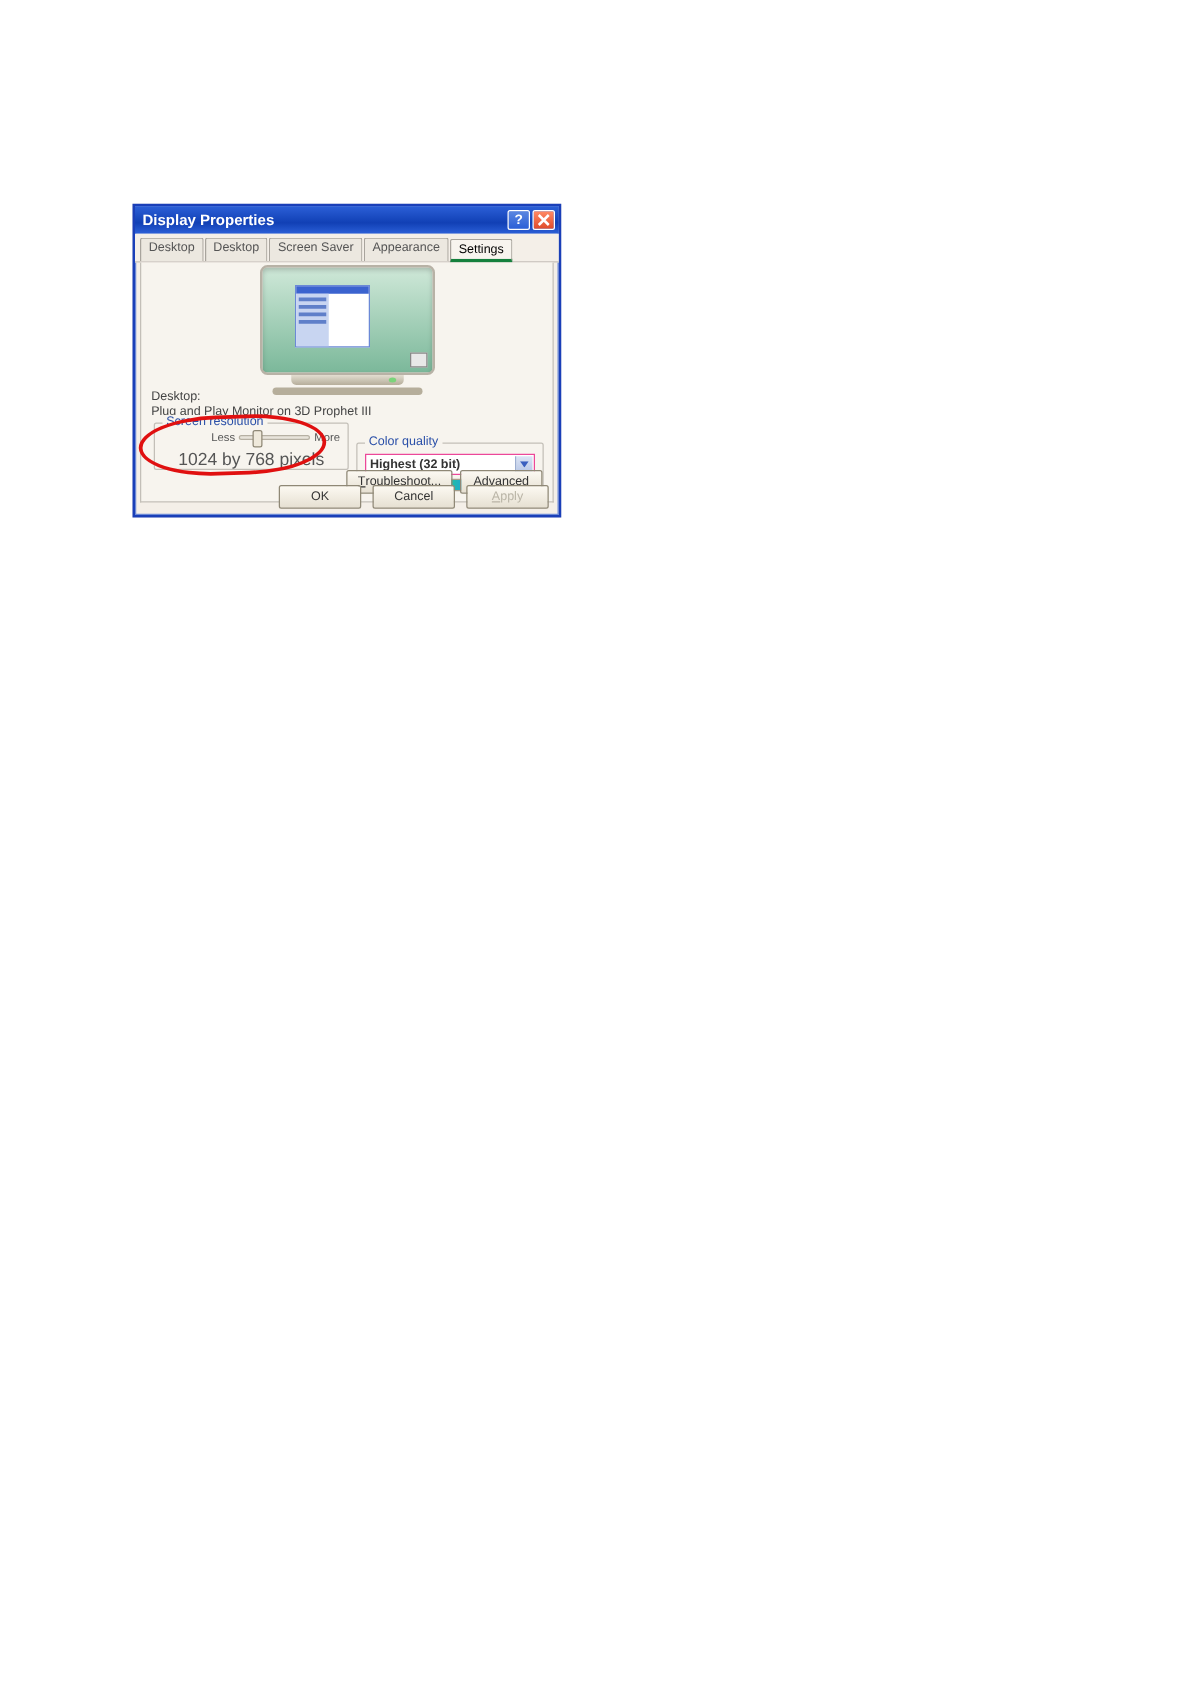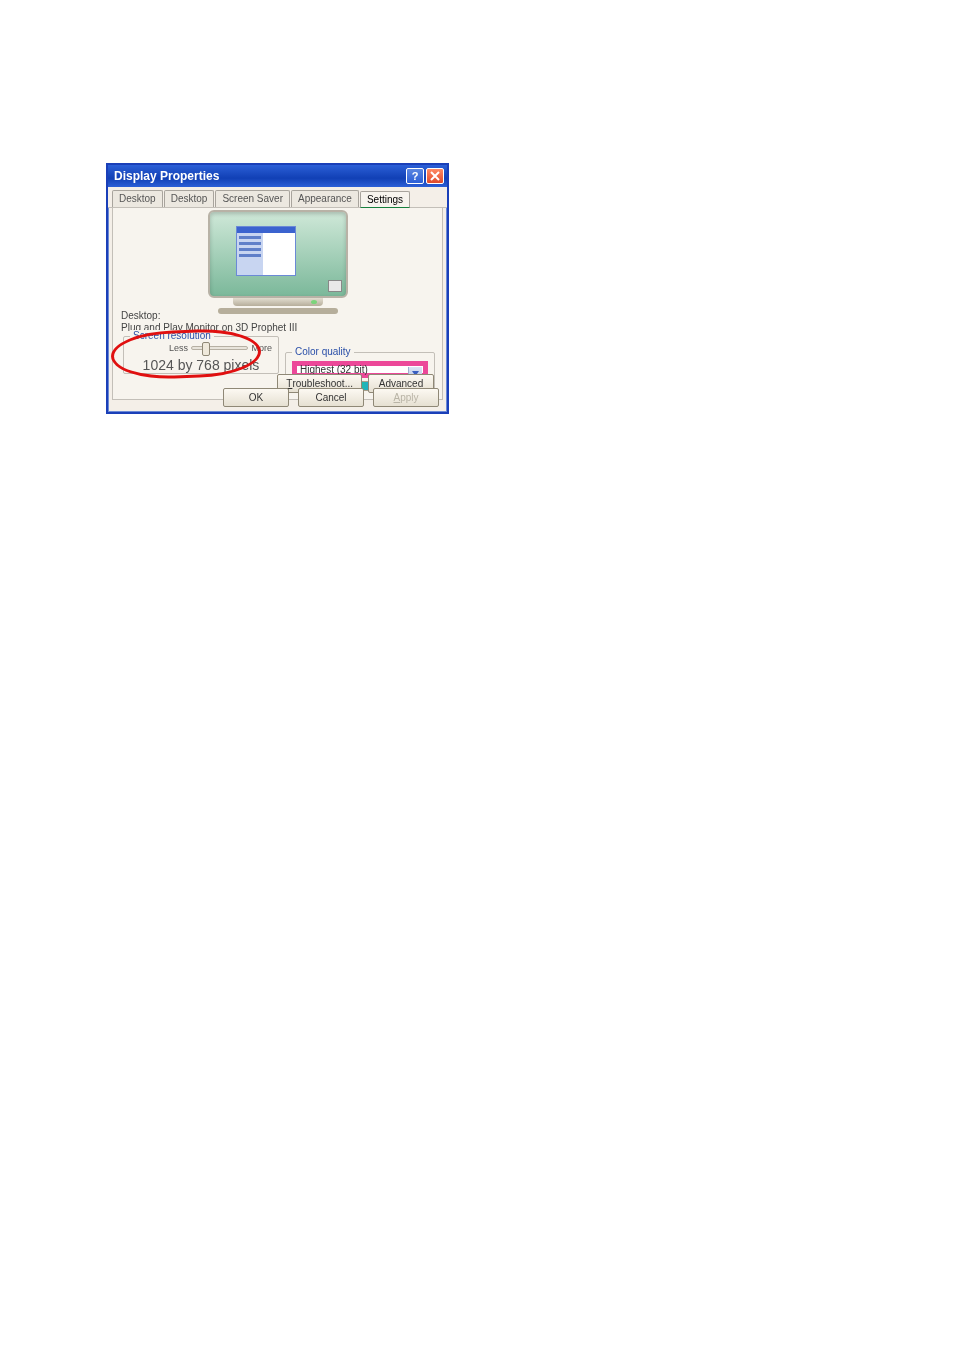--- a/index.html
+++ b/index.html
@@ -64,7 +64,7 @@
   }
   .tab.active {
     background: #f7f4ee;
-    border-bottom: 1px solid #15803d;
+    border-bottom: 3px solid #15803d;
     color: #000;
     top: 1px;
   }

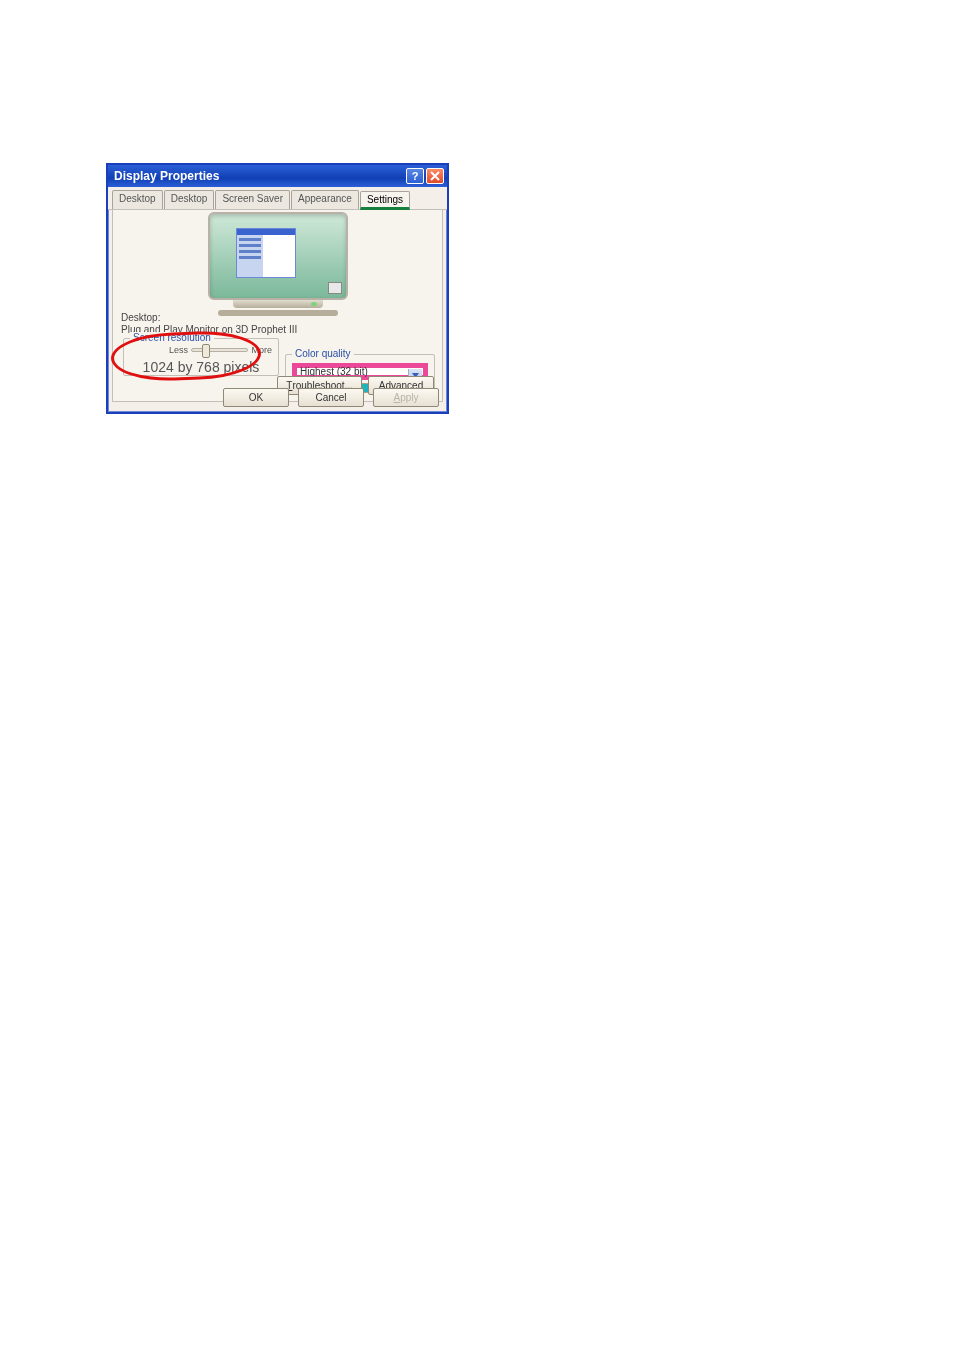--- a/index.html
+++ b/index.html
@@ -200,12 +200,12 @@
   .cq-select {
     width: 100%;
     height: 17px;
-    border: 5px solid #ec4899;
+    border: 1px solid #ec4899;
     background: #fff;
     font-size: 10px;
     padding: 0 14px 0 3px;
     position: relative;
-    display:flex; align-items:center;
+    display:flex; align-items:center;font-weight:bold;
   }
   .cq-select .arrow {
     position:absolute; right:1px; top:1px;

